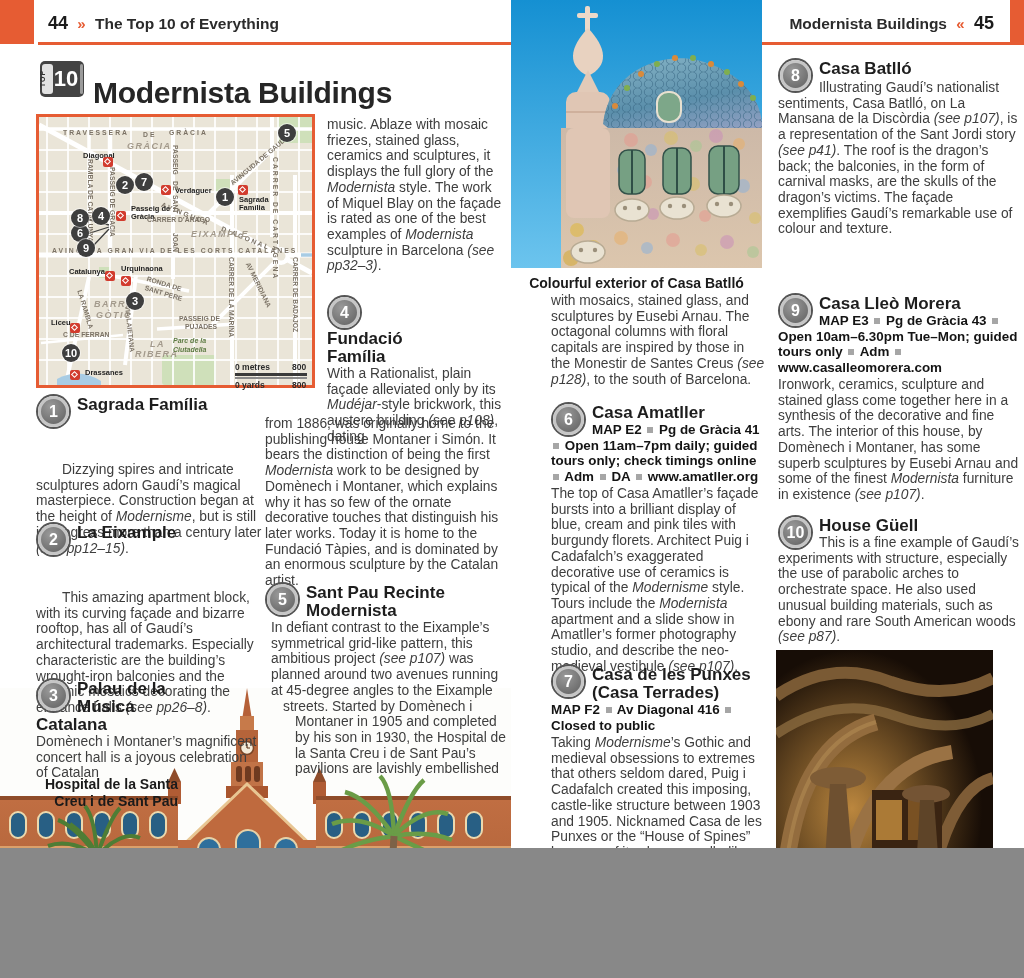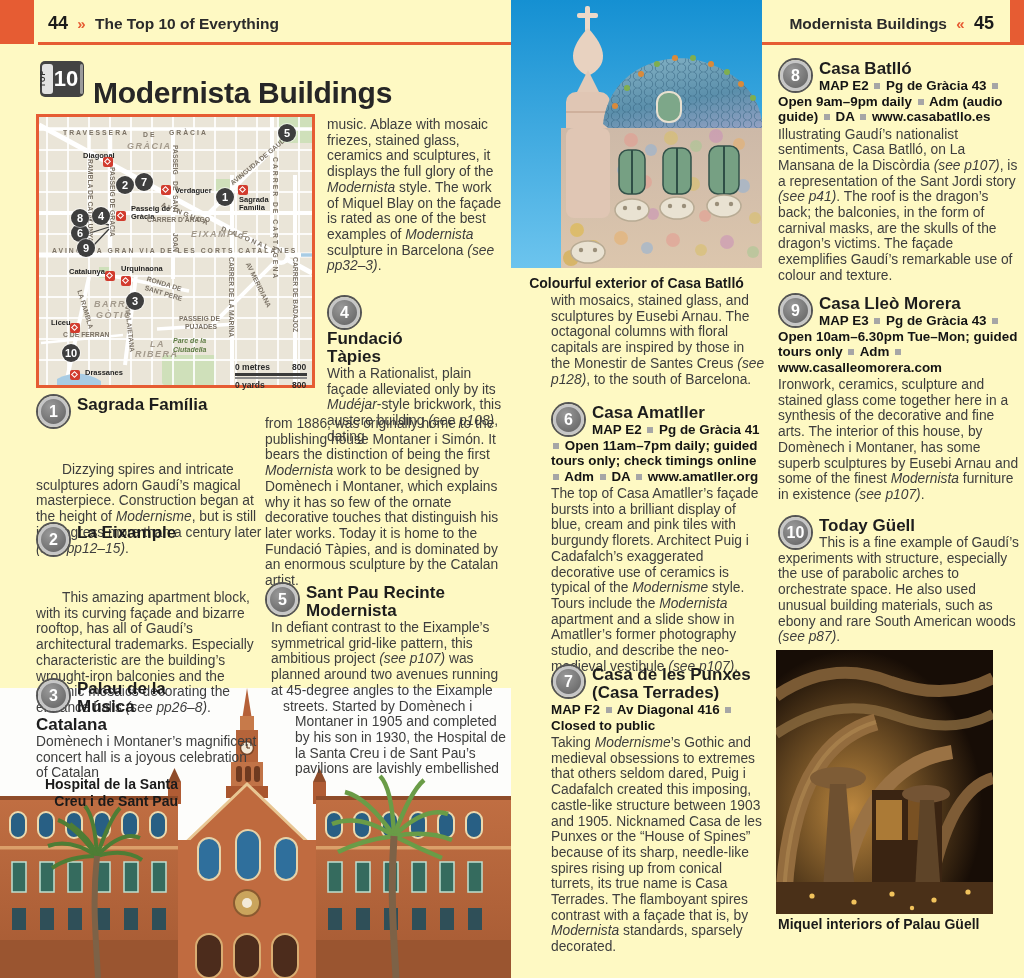--- a/index.html
+++ b/index.html
@@ -3,7 +3,7 @@
 <meta charset="utf-8">
 <style>
   html,body{margin:0;padding:0;background:#888;}
-  #page{position:relative;width:1024px;height:978px;background:#fef9c3;overflow:hidden;
+  #page{position:relative;width:1024px;height:848px;background:#ffffff;overflow:hidden;
         font-family:"Liberation Sans",sans-serif;-webkit-font-smoothing:antialiased;}
   
   .corner{position:absolute;top:0;height:44px;background:var(--accent,#e65c33);}

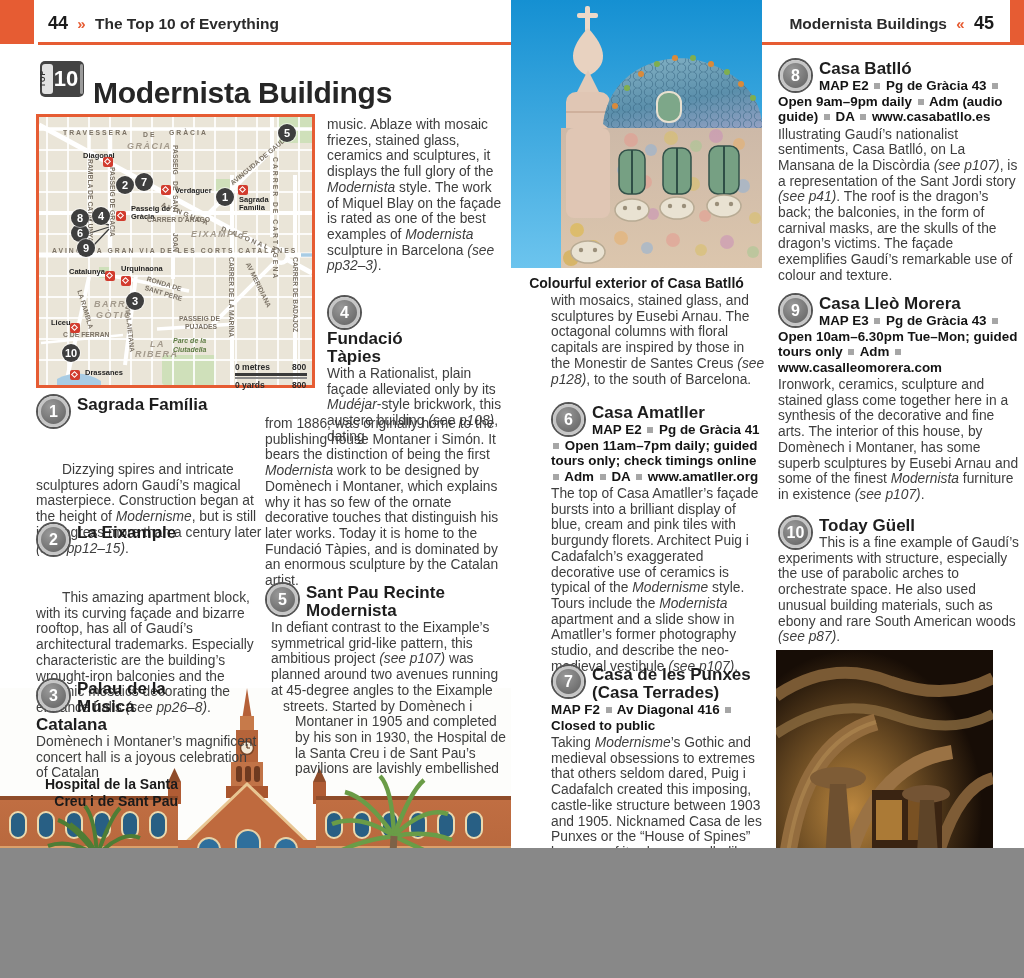--- a/index.html
+++ b/index.html
@@ -508,7 +508,6 @@
   <div class="entry" style="left:778px;top:58px;width:241px">
     <span class="num">8</span>
     <h3 class="etitle">Casa Batlló</h3>
-    <p class="info"><span>MAP E2 </span><span class="isq"></span><span> Pg de Gràcia 43 </span><span class="isq"></span><span> Open 9am–9pm daily </span><span class="isq"></span><span> Adm (audio guide) </span><span class="isq"></span><span> DA </span><span class="isq"></span><span> www.casabatllo.es</span></p>
     <p class="body" style="margin-top:2px"><span>Illustrating Gaudí’s nationalist sentiments, Casa Batlló, on La Mansana de la Discòrdia </span><span class="it">(see p107)</span><span>, is a representation of the Sant Jordi story </span><span class="it">(see p41)</span><span>. The roof is the dragon’s back; the balconies, in the form of carnival masks, are the skulls of the dragon’s victims. The façade exemplifies Gaudí’s remarkable use of colour and texture.</span></p>
   </div>
   <div class="entry" style="left:778px;top:293px;width:241px">

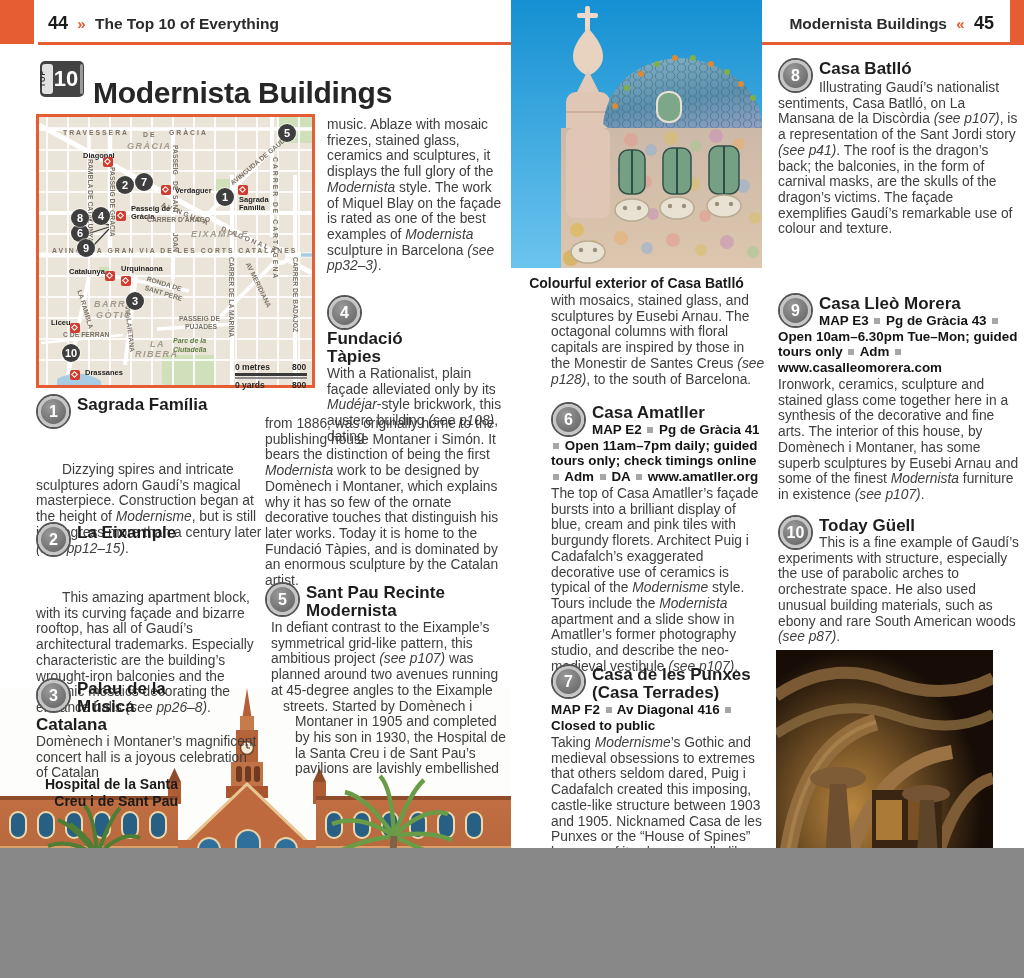--- a/index.html
+++ b/index.html
@@ -481,7 +481,7 @@
   <div class="abs body" style="left:327px;top:117px;width:178px"><span>music. Ablaze with mosaic friezes, stained glass, ceramics and sculptures, it displays the full glory of the </span><span class="it">Modernista</span><span> style. The work of Miquel Blay on the façade is rated as one of the best examples of </span><span class="it">Modernista</span><span> sculpture in Barcelona </span><span class="it">(see pp32–3)</span><span>.</span></div>
   <div class="entry" style="left:327px;top:295px;width:178px">
     <span class="num">4</span>
-    <h3 class="etitle" style="max-width:115px">Fundació Tàpies</h3>
+    <h3 class="etitle" style="max-width:115px">Fundació Família</h3>
     <p class="body"><span>With a Rationalist, plain façade alleviated only by its </span><span class="it">Mudéjar</span><span>-style brickwork, this austere building </span><span class="it">(see p108)</span><span>, dating</span></p>
   </div>
   <div class="abs body" style="left:265px;top:416px;width:240px"><span>from 1886, was originally home to the publishing house Montaner i Simón. It bears the distinction of being the first </span><span class="it">Modernista</span><span> work to be designed by Domènech i Montaner, which explains why it has so few of the ornate decorative touches that distinguish his later works. Today it is home to the Fundació Tàpies, and is dominated by an enormous sculpture by the Catalan artist.</span></div>

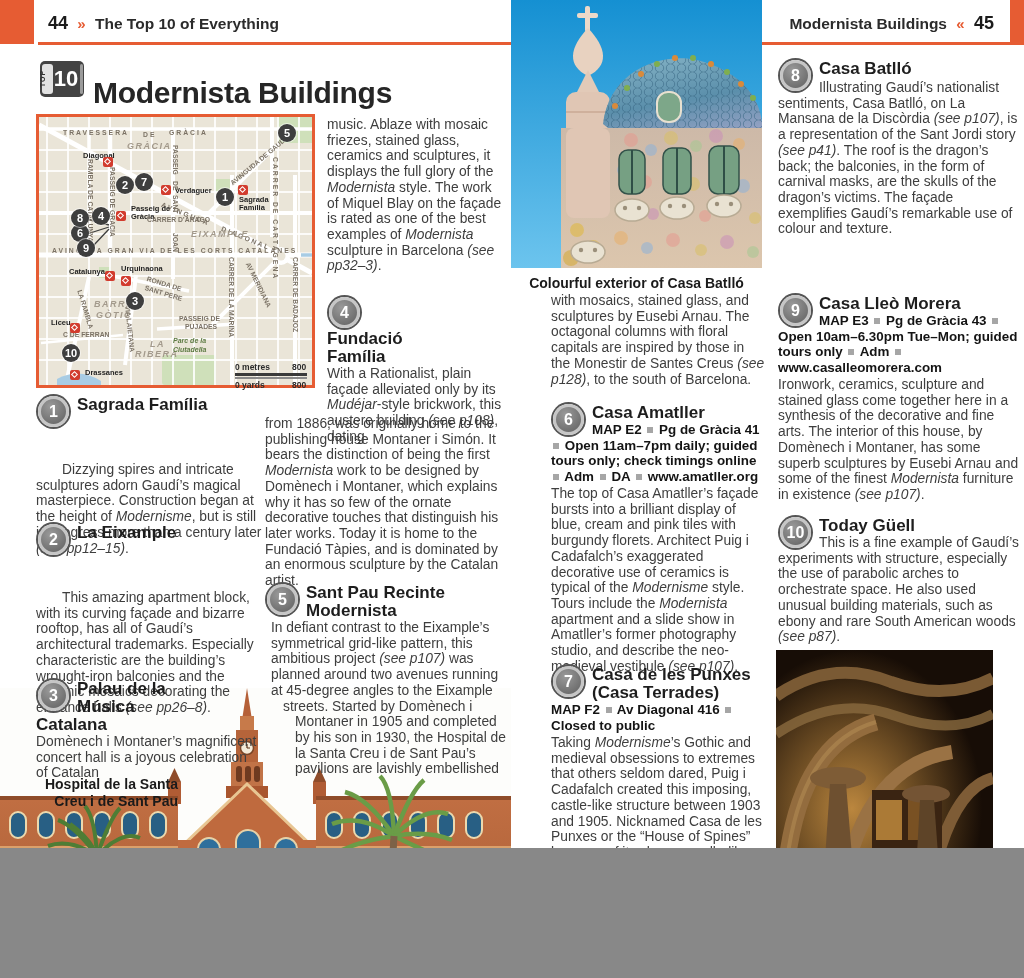--- a/index.html
+++ b/index.html
@@ -518,7 +518,7 @@
   </div>
   <div class="entry" style="left:778px;top:515px;width:241px">
     <span class="num">10</span>
-    <h3 class="etitle">Today Güell</h3>
+    <h3 class="etitle">House Güell</h3>
     <p class="body"><span>This is a fine example of Gaudí’s experiments with structure, especially the use of parabolic arches to orchestrate space. He also used unusual building materials, such as ebony and rare South American woods </span><span class="it">(see p87)</span><span>.</span></p>
   </div>
 

